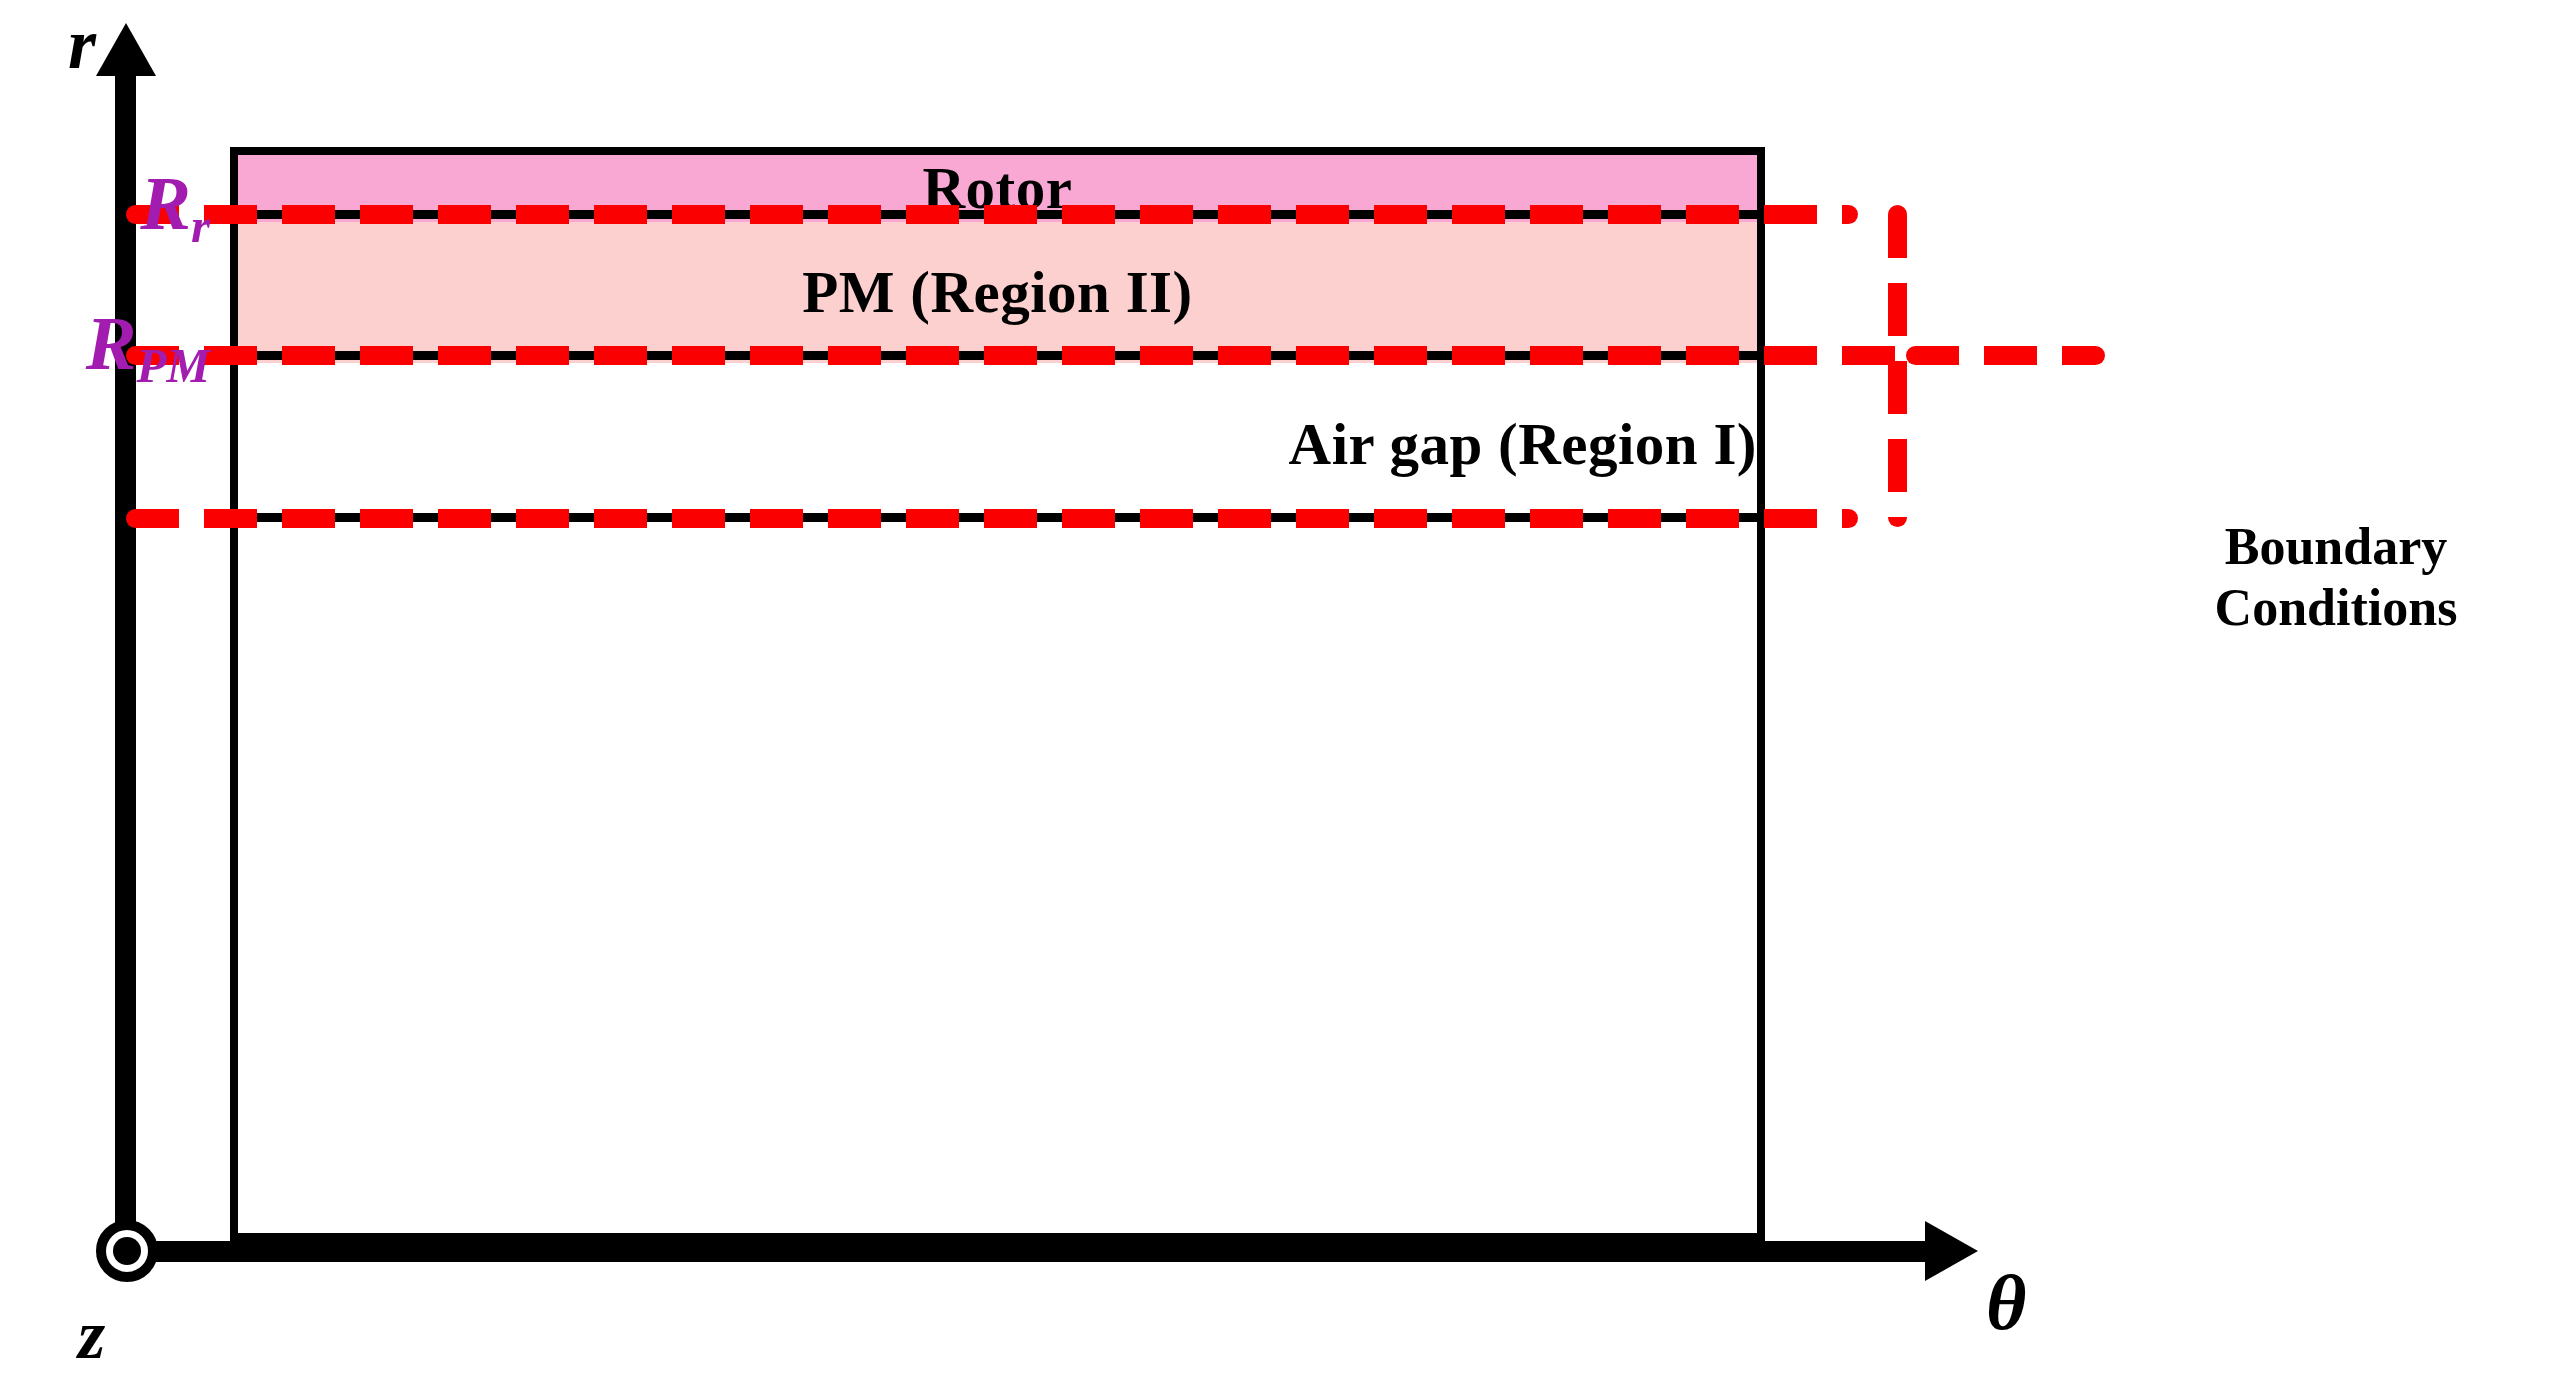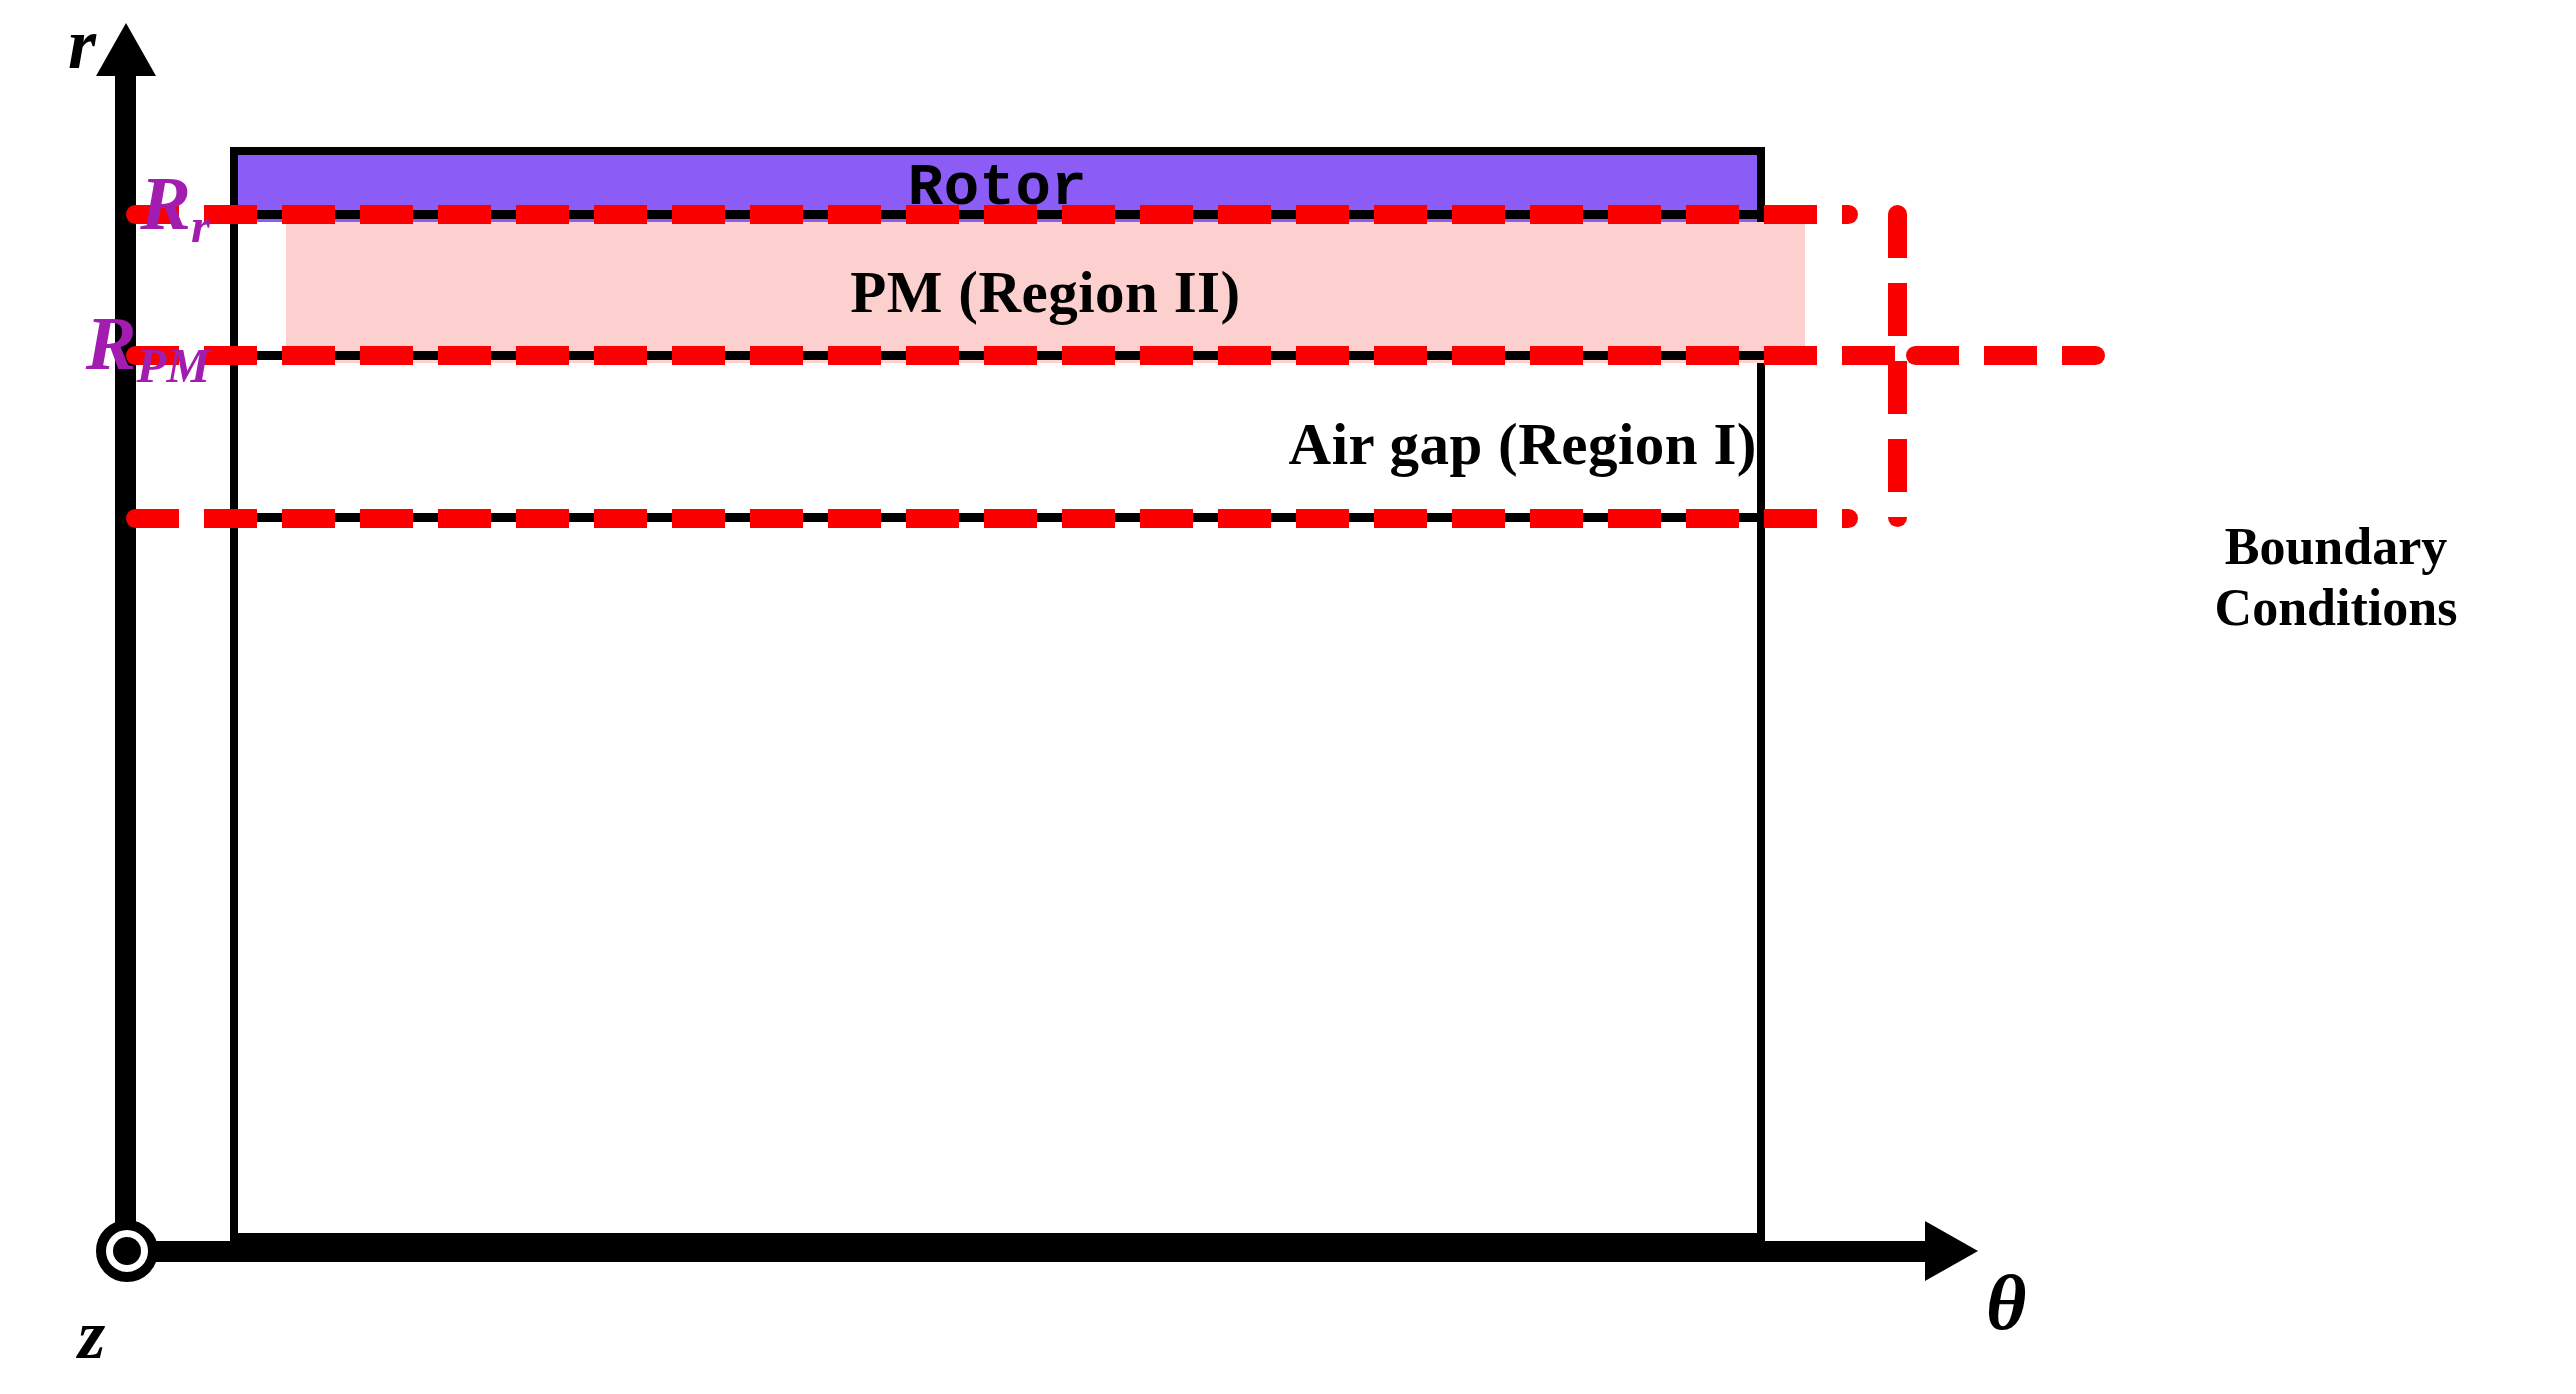--- a/index.html
+++ b/index.html
@@ -105,8 +105,7 @@
   #band-rotor {
     top: 0;
     height: 67px;
-    background: #8b5cf6;
-    font-family: Liberation Mono, monospace;
+    background: #f9a8d4;
   }
   #band-pm {
     top: 67px;

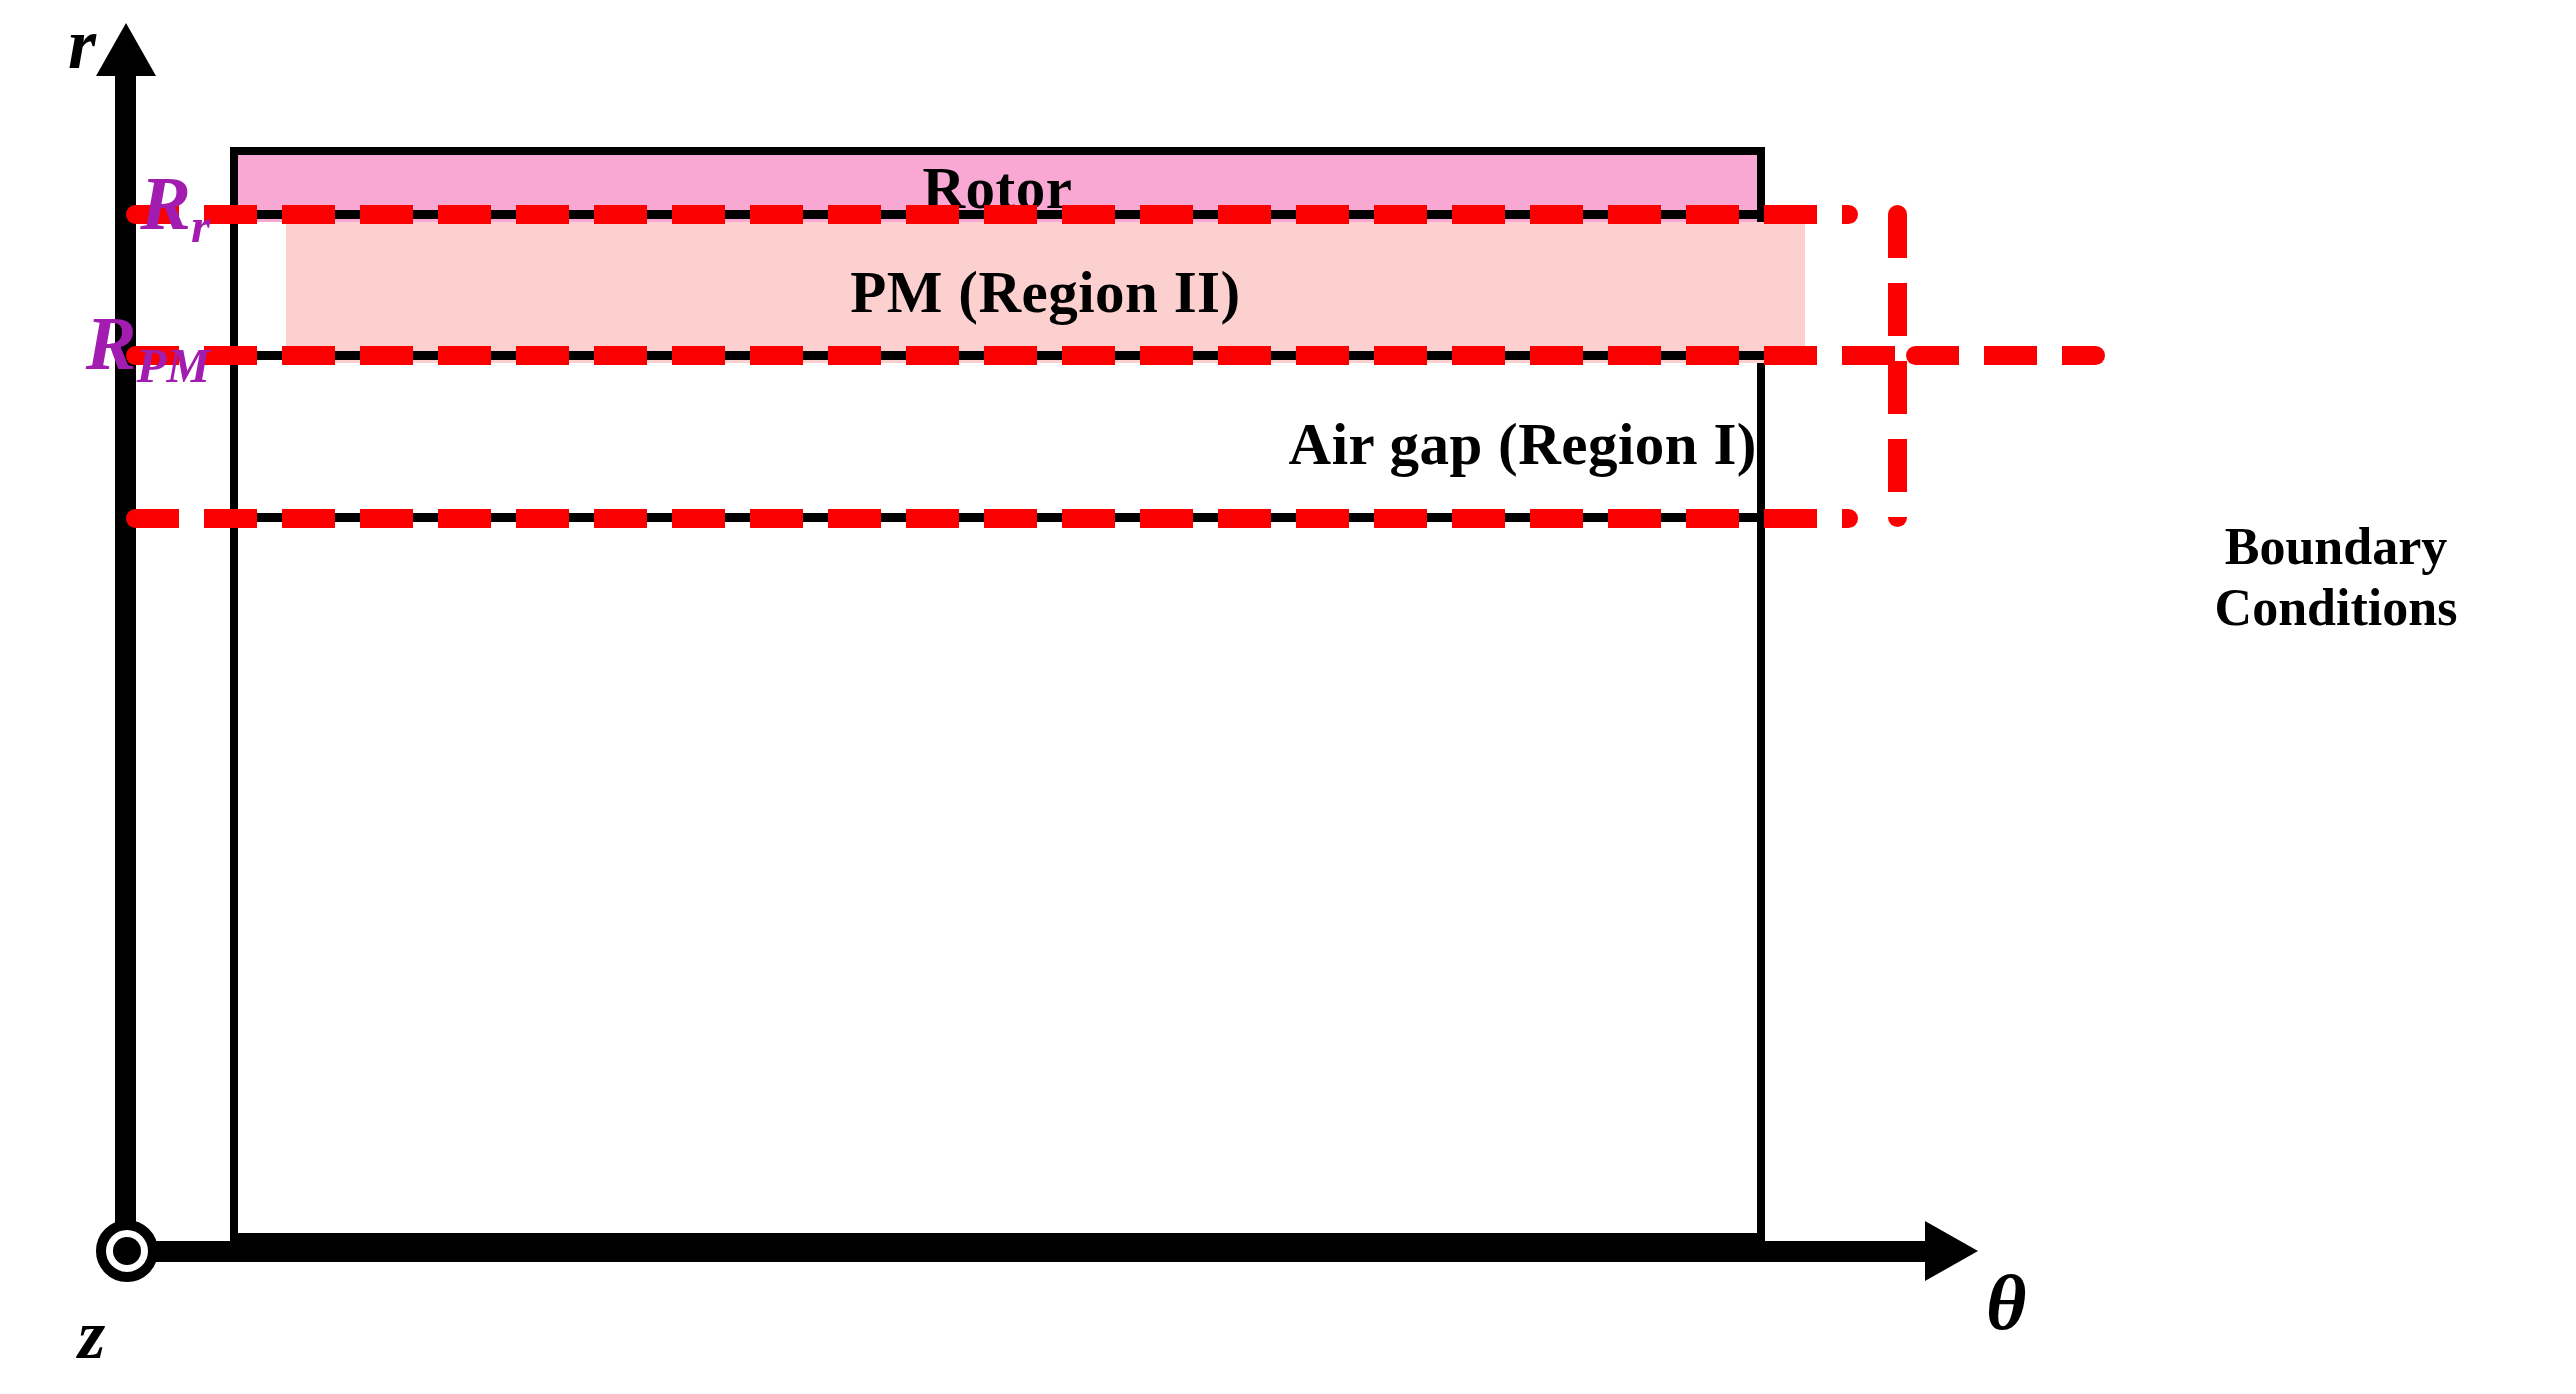--- a/index.html
+++ b/index.html
@@ -111,7 +111,6 @@
     top: 67px;
     height: 141px;
     background: #fcd0ce;
-    margin-left: 48px;
   }
   #band-airgap {
     top: 208px;

